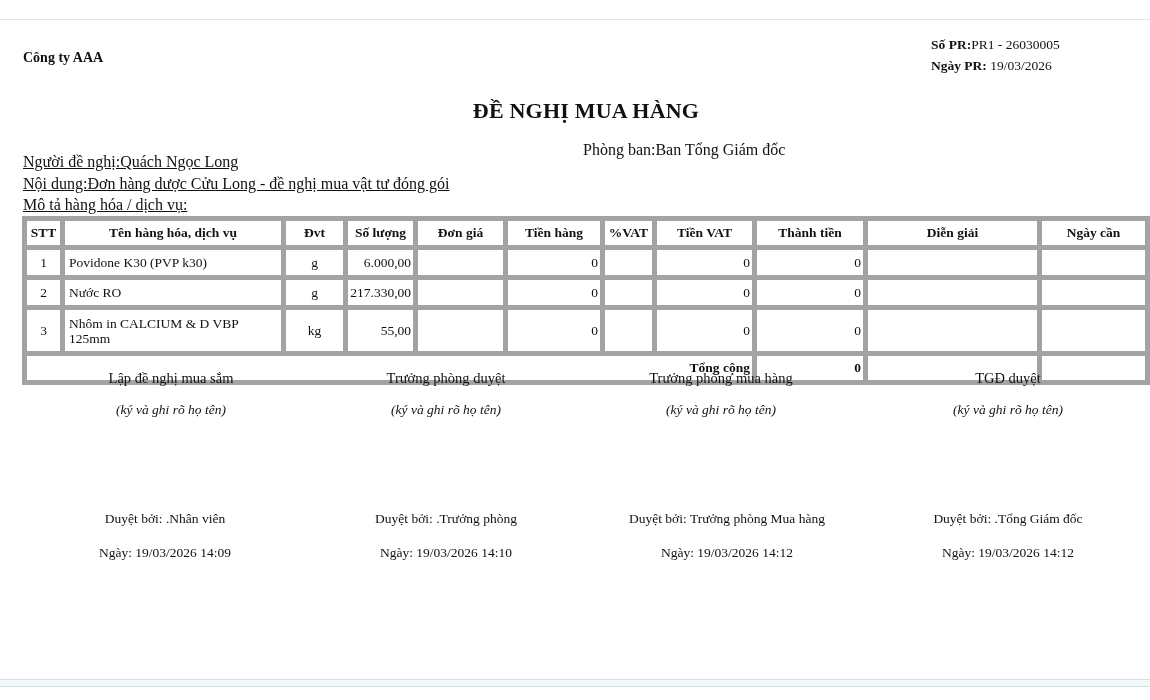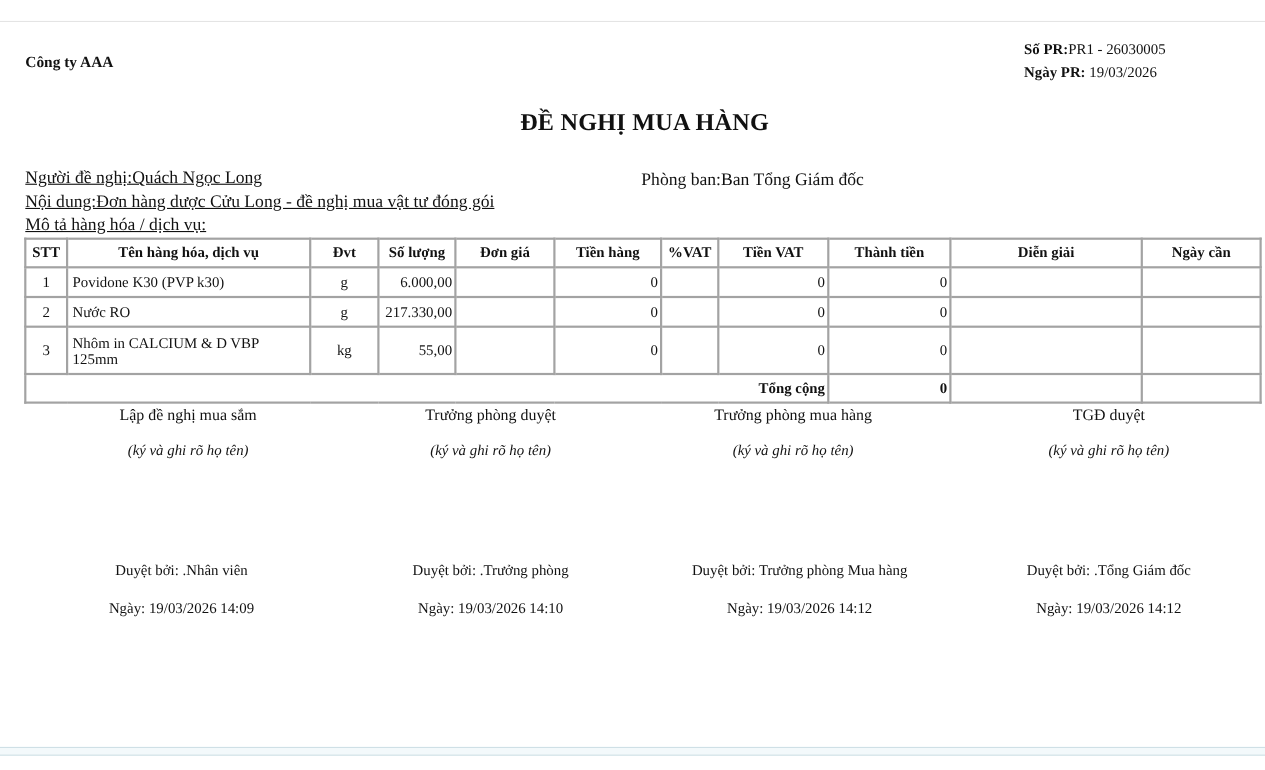--- a/index.html
+++ b/index.html
@@ -17,7 +17,7 @@
   .title { position:absolute; left:0; width:1172px; top:98px; text-align:center;
     font-weight:bold; font-size:22px; letter-spacing:0.2px; }
   .meta-line { position:absolute; left:23px; font-size:16px;text-decoration:underline; }
-  .dept { position:absolute; left:583px; top:155px; font-size:16px; }
+  .dept { position:absolute; left:583px; top:141px; font-size:16px; }
   table.items { position:absolute; left:22px; top:216px; border-collapse:collapse;
     font-size:13.5px; table-layout:fixed; width:1123px; }
   table.items td, table.items th { border:2px solid #a3a3a3; padding:0 2px; overflow:hidden; }

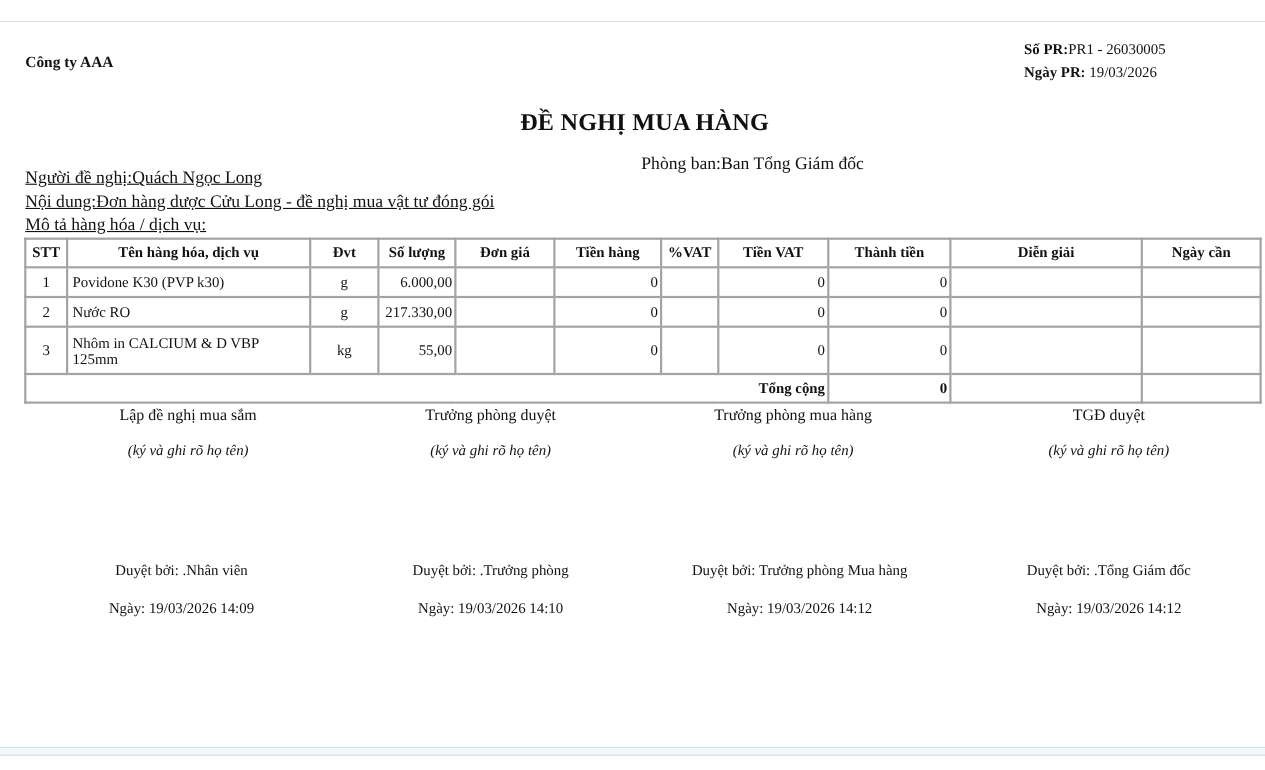--- a/index.html
+++ b/index.html
@@ -20,7 +20,7 @@
   .dept { position:absolute; left:583px; top:141px; font-size:16px; }
   table.items { position:absolute; left:22px; top:216px; border-collapse:collapse;
     font-size:13.5px; table-layout:fixed; width:1123px; }
-  table.items td, table.items th { border:2px solid #a3a3a3; padding:0 2px; overflow:hidden; }
+  table.items td, table.items th { border:5px solid #a3a3a3; padding:0 2px; overflow:hidden; }
   table.items th { height:24px; font-weight:bold; text-align:center; }
   table.items td { height:25px; }
   table.items tr.tall td { height:41px; }

